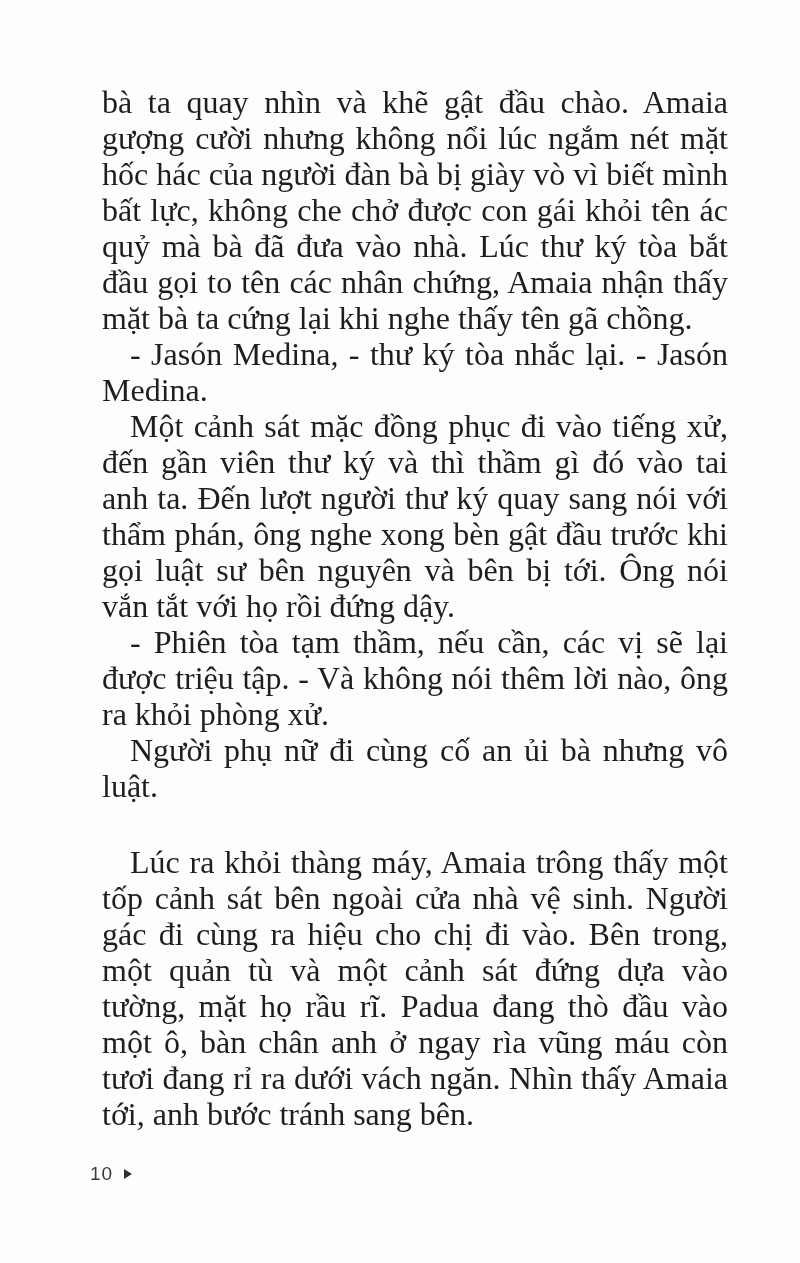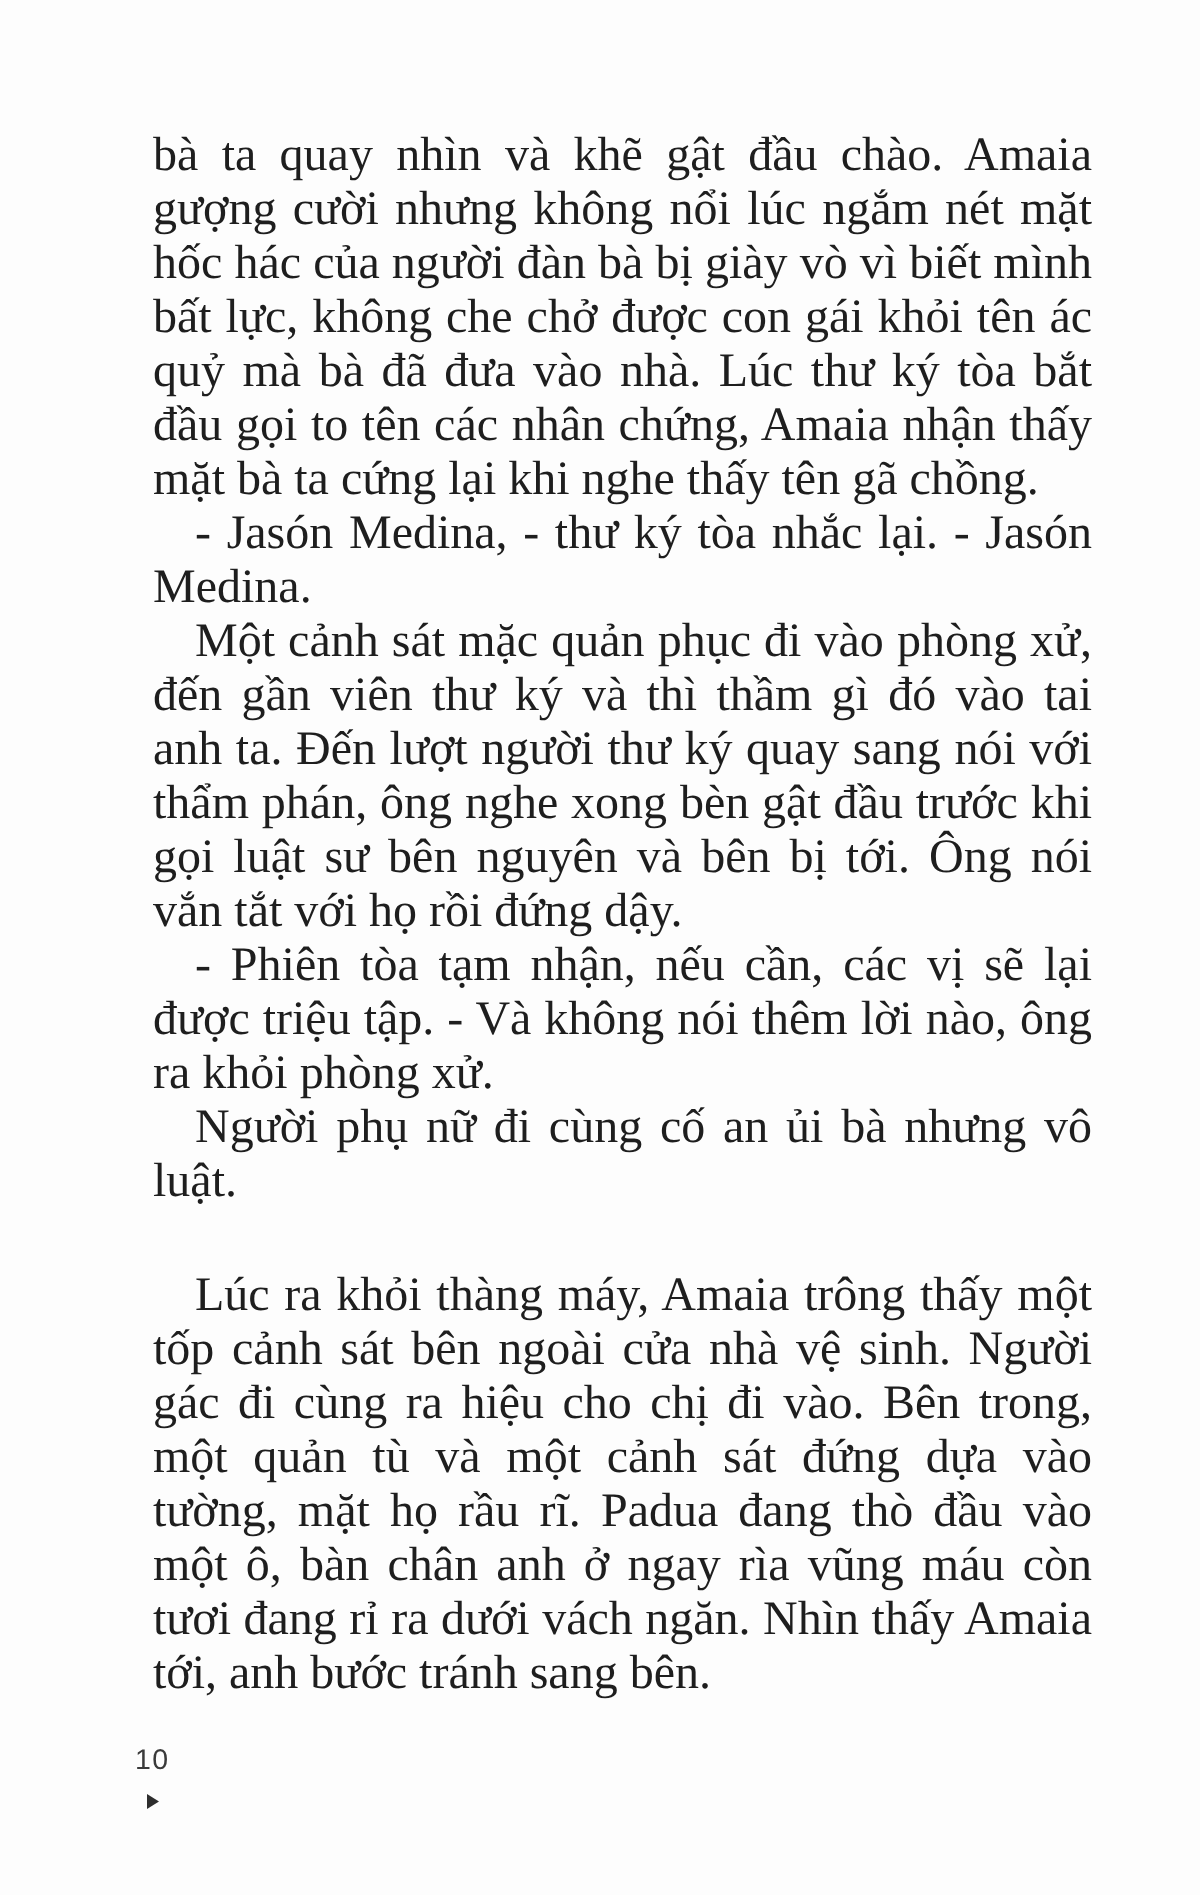--- a/index.html
+++ b/index.html
@@ -72,7 +72,7 @@
   <div class="text-block">
     <p class="no-indent">bà ta quay nhìn và khẽ gật đầu chào. Amaia gượng cười nhưng không nổi lúc ngắm nét mặt hốc hác của người đàn bà bị giày vò vì biết mình bất lực, không che chở được con gái khỏi tên ác quỷ mà bà đã đưa vào nhà. Lúc thư ký tòa bắt đầu gọi to tên các nhân chứng, Amaia nhận thấy mặt bà ta cứng lại khi nghe thấy tên gã chồng.</p>
     <p>- Jasón Medina, - thư ký tòa nhắc lại. - Jasón Medina.</p>
-    <p>Một cảnh sát mặc quản phục đi vào phòng xử, đến gần viên thư ký và thì thầm gì đó vào tai anh ta. Đến lượt người thư ký quay sang nói với thẩm phán, ông nghe xong bèn gật đầu trước khi gọi luật sư bên nguyên và bên bị tới. Ông nói vắn tắt với họ rồi đứng dậy.</p>
+    <p>Một cảnh sát mặc đồng phục đi vào tiếng xử, đến gần viên thư ký và thì thầm gì đó vào tai anh ta. Đến lượt người thư ký quay sang nói với thẩm phán, ông nghe xong bèn gật đầu trước khi gọi luật sư bên nguyên và bên bị tới. Ông nói vắn tắt với họ rồi đứng dậy.</p>
     <p>- Phiên tòa tạm nhận, nếu cần, các vị sẽ lại được triệu tập. - Và không nói thêm lời nào, ông ra khỏi phòng xử.</p>
     <p>Người phụ nữ đi cùng cố an ủi bà nhưng vô luật.</p>
     <p class="section-start">Lúc ra khỏi thàng máy, Amaia trông thấy một tốp cảnh sát bên ngoài cửa nhà vệ sinh. Người gác đi cùng ra hiệu cho chị đi vào. Bên trong, một quản tù và một cảnh sát đứng dựa vào tường, mặt họ rầu rĩ. Padua đang thò đầu vào một ô, bàn chân anh ở ngay rìa vũng máu còn tươi đang rỉ ra dưới vách ngăn. Nhìn thấy Amaia tới, anh bước tránh sang bên.</p>

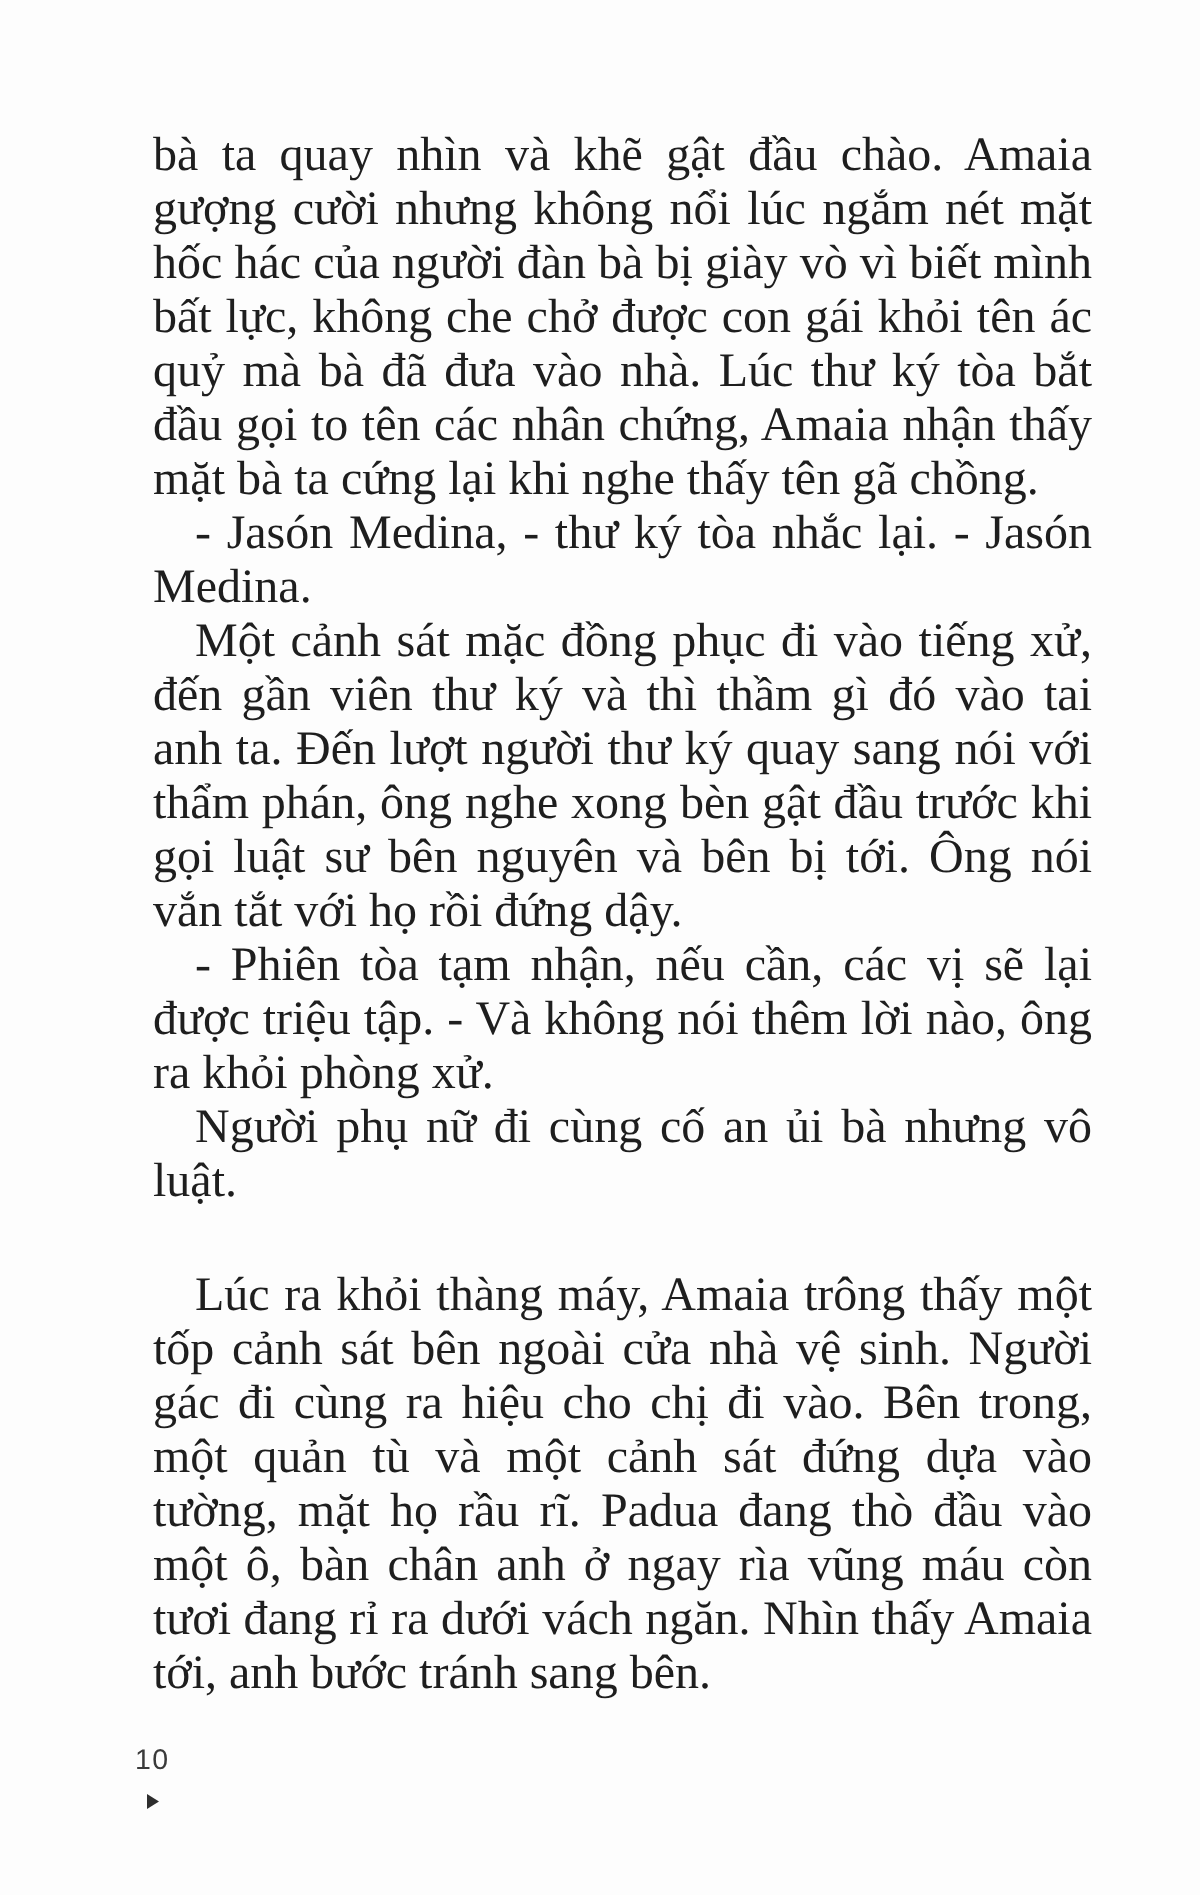--- a/index.html
+++ b/index.html
@@ -73,7 +73,7 @@
     <p class="no-indent">bà ta quay nhìn và khẽ gật đầu chào. Amaia gượng cười nhưng không nổi lúc ngắm nét mặt hốc hác của người đàn bà bị giày vò vì biết mình bất lực, không che chở được con gái khỏi tên ác quỷ mà bà đã đưa vào nhà. Lúc thư ký tòa bắt đầu gọi to tên các nhân chứng, Amaia nhận thấy mặt bà ta cứng lại khi nghe thấy tên gã chồng.</p>
     <p>- Jasón Medina, - thư ký tòa nhắc lại. - Jasón Medina.</p>
     <p>Một cảnh sát mặc đồng phục đi vào tiếng xử, đến gần viên thư ký và thì thầm gì đó vào tai anh ta. Đến lượt người thư ký quay sang nói với thẩm phán, ông nghe xong bèn gật đầu trước khi gọi luật sư bên nguyên và bên bị tới. Ông nói vắn tắt với họ rồi đứng dậy.</p>
-    <p>- Phiên tòa tạm nhận, nếu cần, các vị sẽ lại được triệu tập. - Và không nói thêm lời nào, ông ra khỏi phòng xử.</p>
+    <p>- Phiên tòa tạm thầm, nếu cần, các vị sẽ lại được triệu tập. - Và không nói thêm lời nào, ông ra khỏi phòng xử.</p>
     <p>Người phụ nữ đi cùng cố an ủi bà nhưng vô luật.</p>
     <p class="section-start">Lúc ra khỏi thàng máy, Amaia trông thấy một tốp cảnh sát bên ngoài cửa nhà vệ sinh. Người gác đi cùng ra hiệu cho chị đi vào. Bên trong, một quản tù và một cảnh sát đứng dựa vào tường, mặt họ rầu rĩ. Padua đang thò đầu vào một ô, bàn chân anh ở ngay rìa vũng máu còn tươi đang rỉ ra dưới vách ngăn. Nhìn thấy Amaia tới, anh bước tránh sang bên.</p>
   </div>

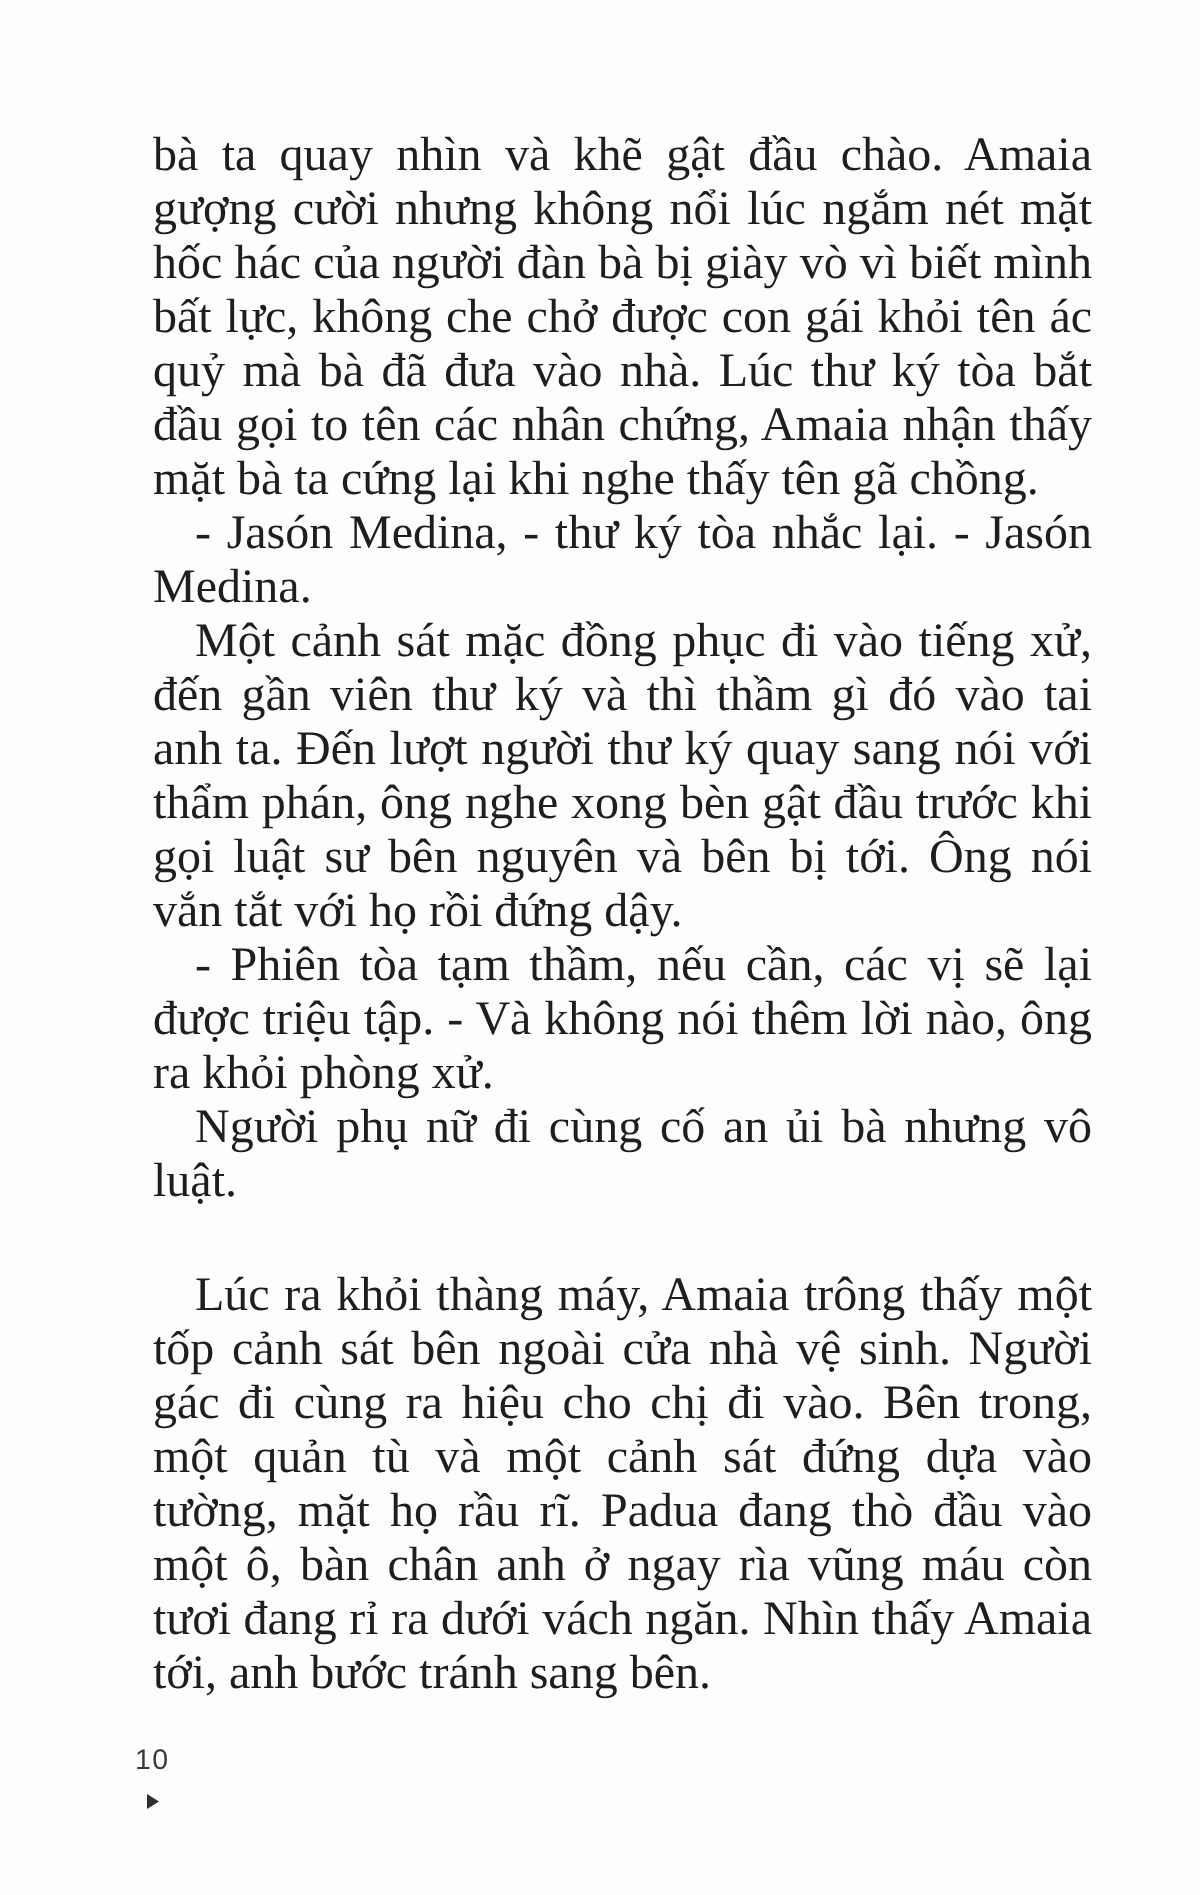--- a/index.html
+++ b/index.html
@@ -45,7 +45,6 @@
     gap: 11px;
     font-family: "Liberation Sans", sans-serif;
     color: #3a3a3a;
-    flex-direction: column;
   }
   .page-number {
     font-size: 19px;

